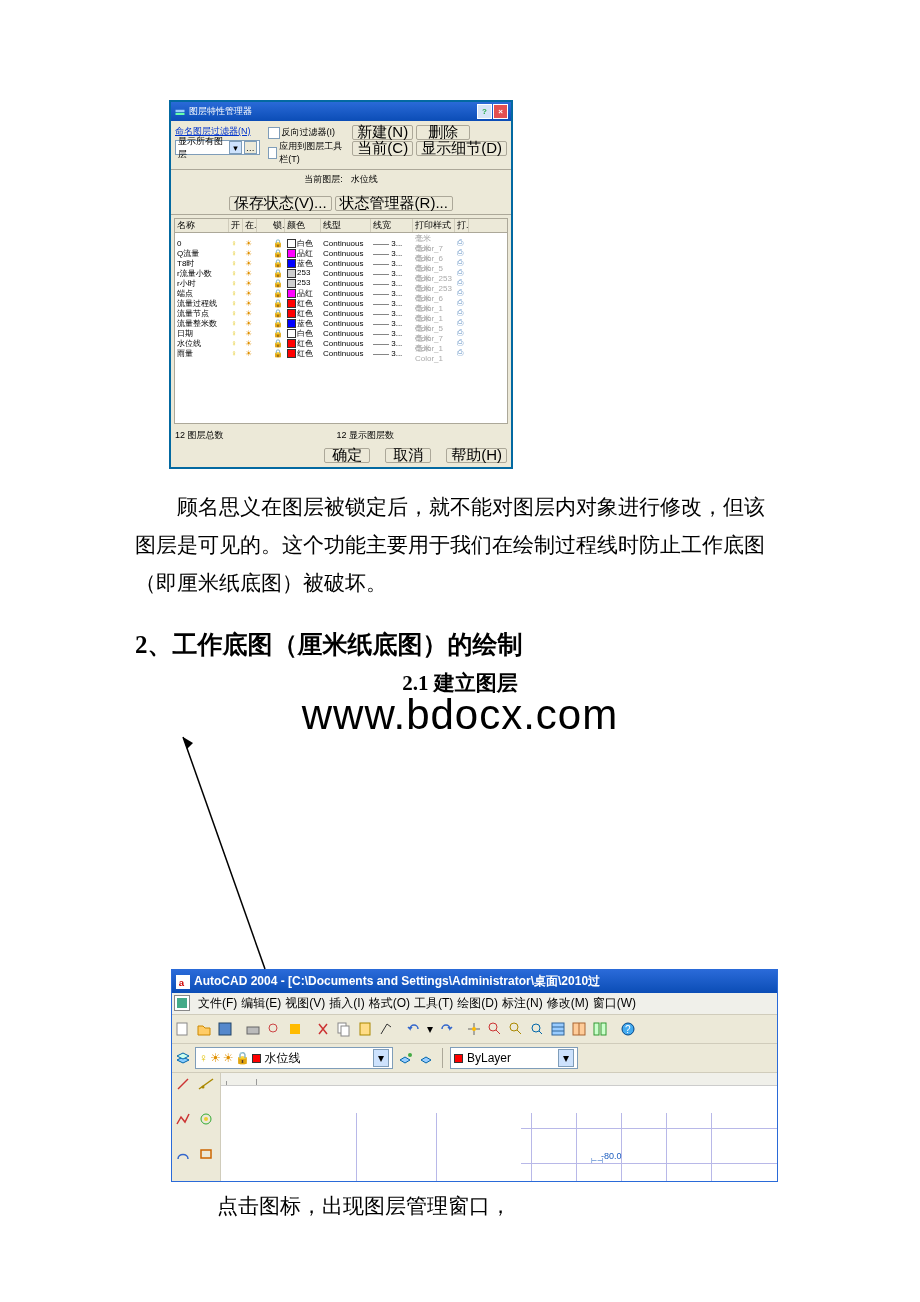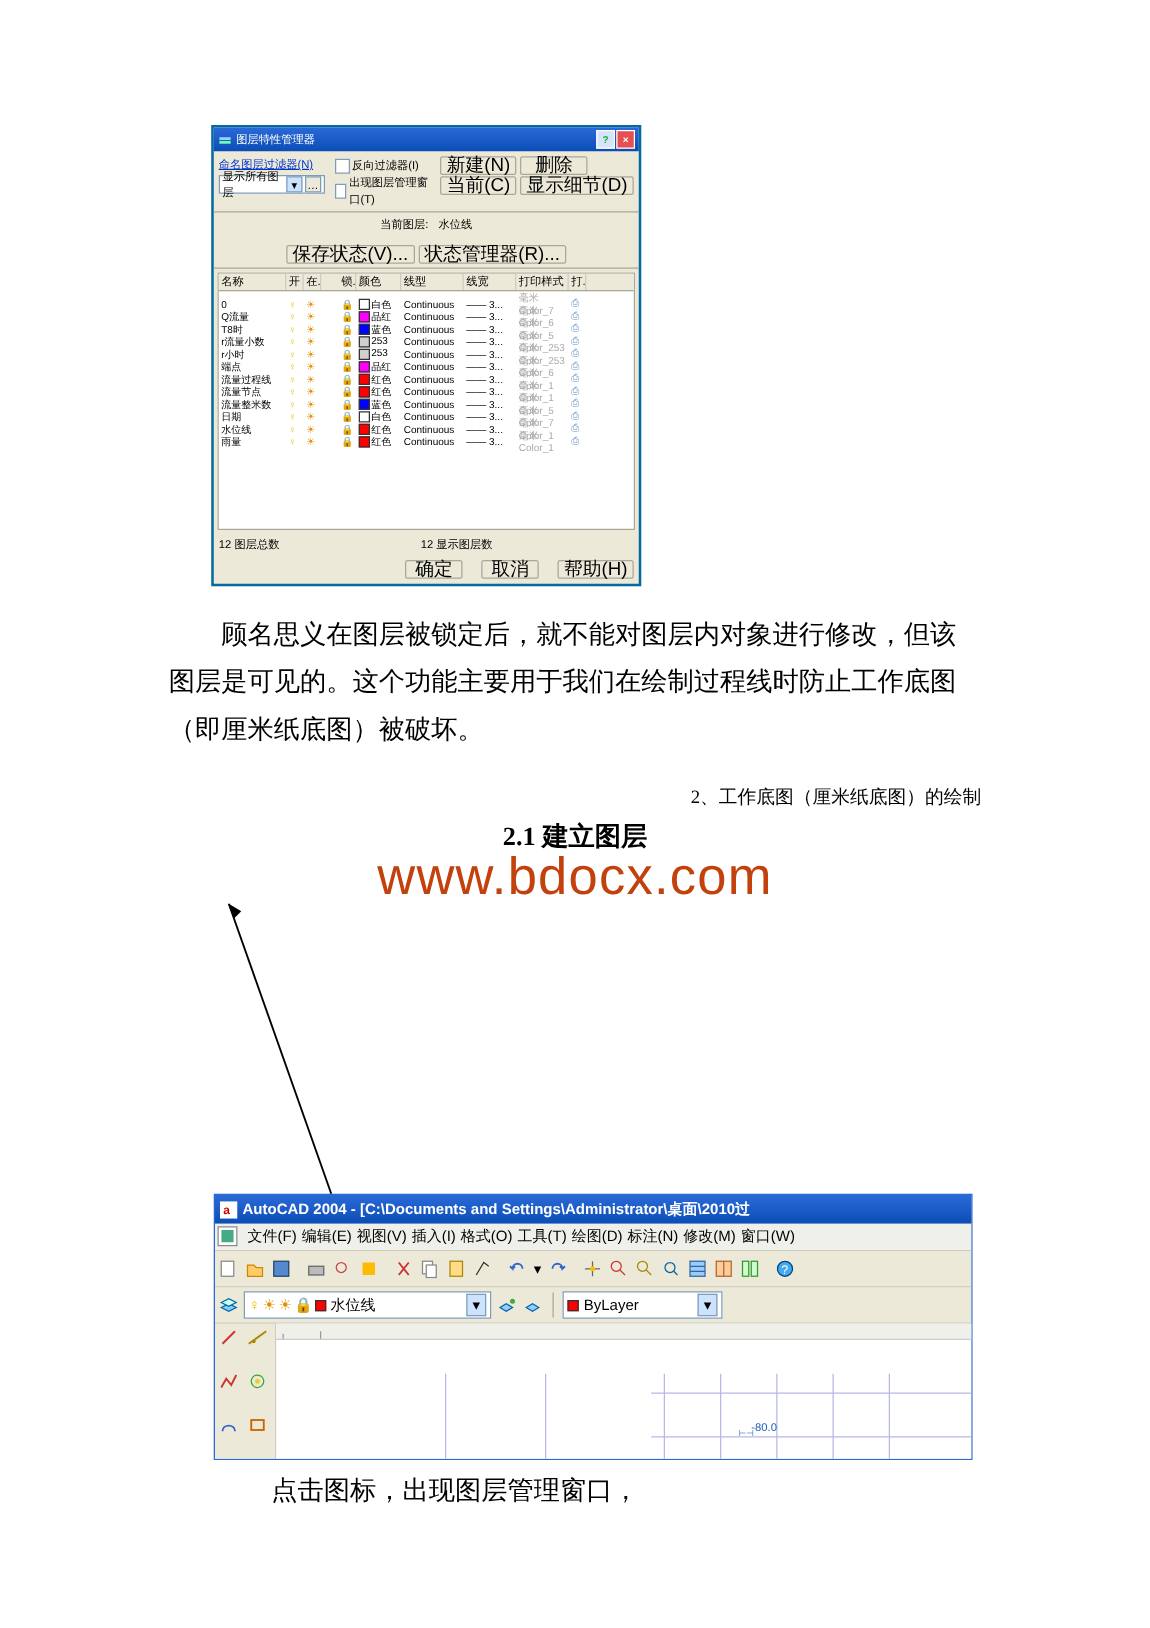--- a/index.html
+++ b/index.html
@@ -217,7 +217,7 @@
           </div>
         <div class="checkbox-row">
             <span class="cb"></span>
-            <span>出现图层管理窗口(T)</span>
+            <span>应用到图层工具栏(T)</span>
           </div>
       </div>
       <div class="lpm-top-right">

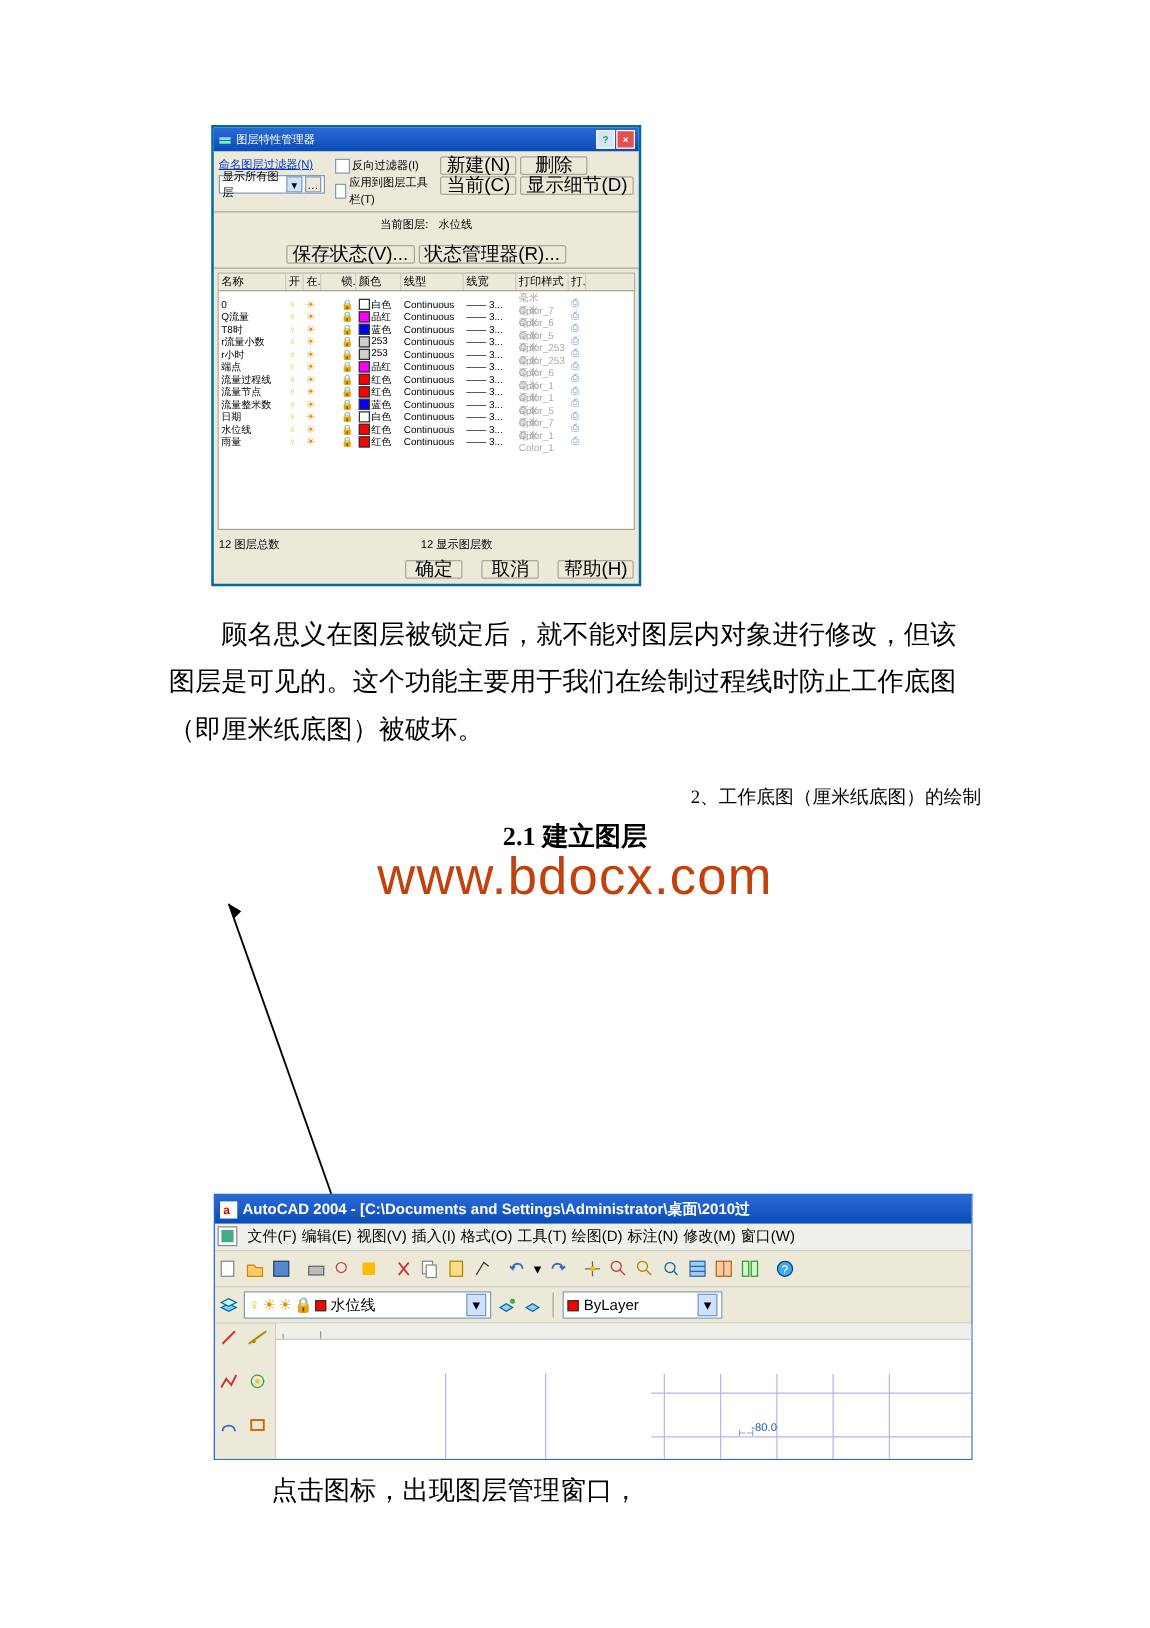--- a/index.html
+++ b/index.html
@@ -102,7 +102,7 @@
     font-size: 21px; line-height: 1.8; margin: 18px 0; text-indent: 2em;
   }
   .h2 {
-    font-size: 15px; font-weight: normal; text-align: right; margin: 26px 0 8px 0;
+    font-size: 25px; font-weight: bold; text-align: left; margin: 26px 0 8px 0;
   }
   .h3 {
     font-size: 21px; font-weight: bold; text-align: center; margin: 6px 0 10px 0;

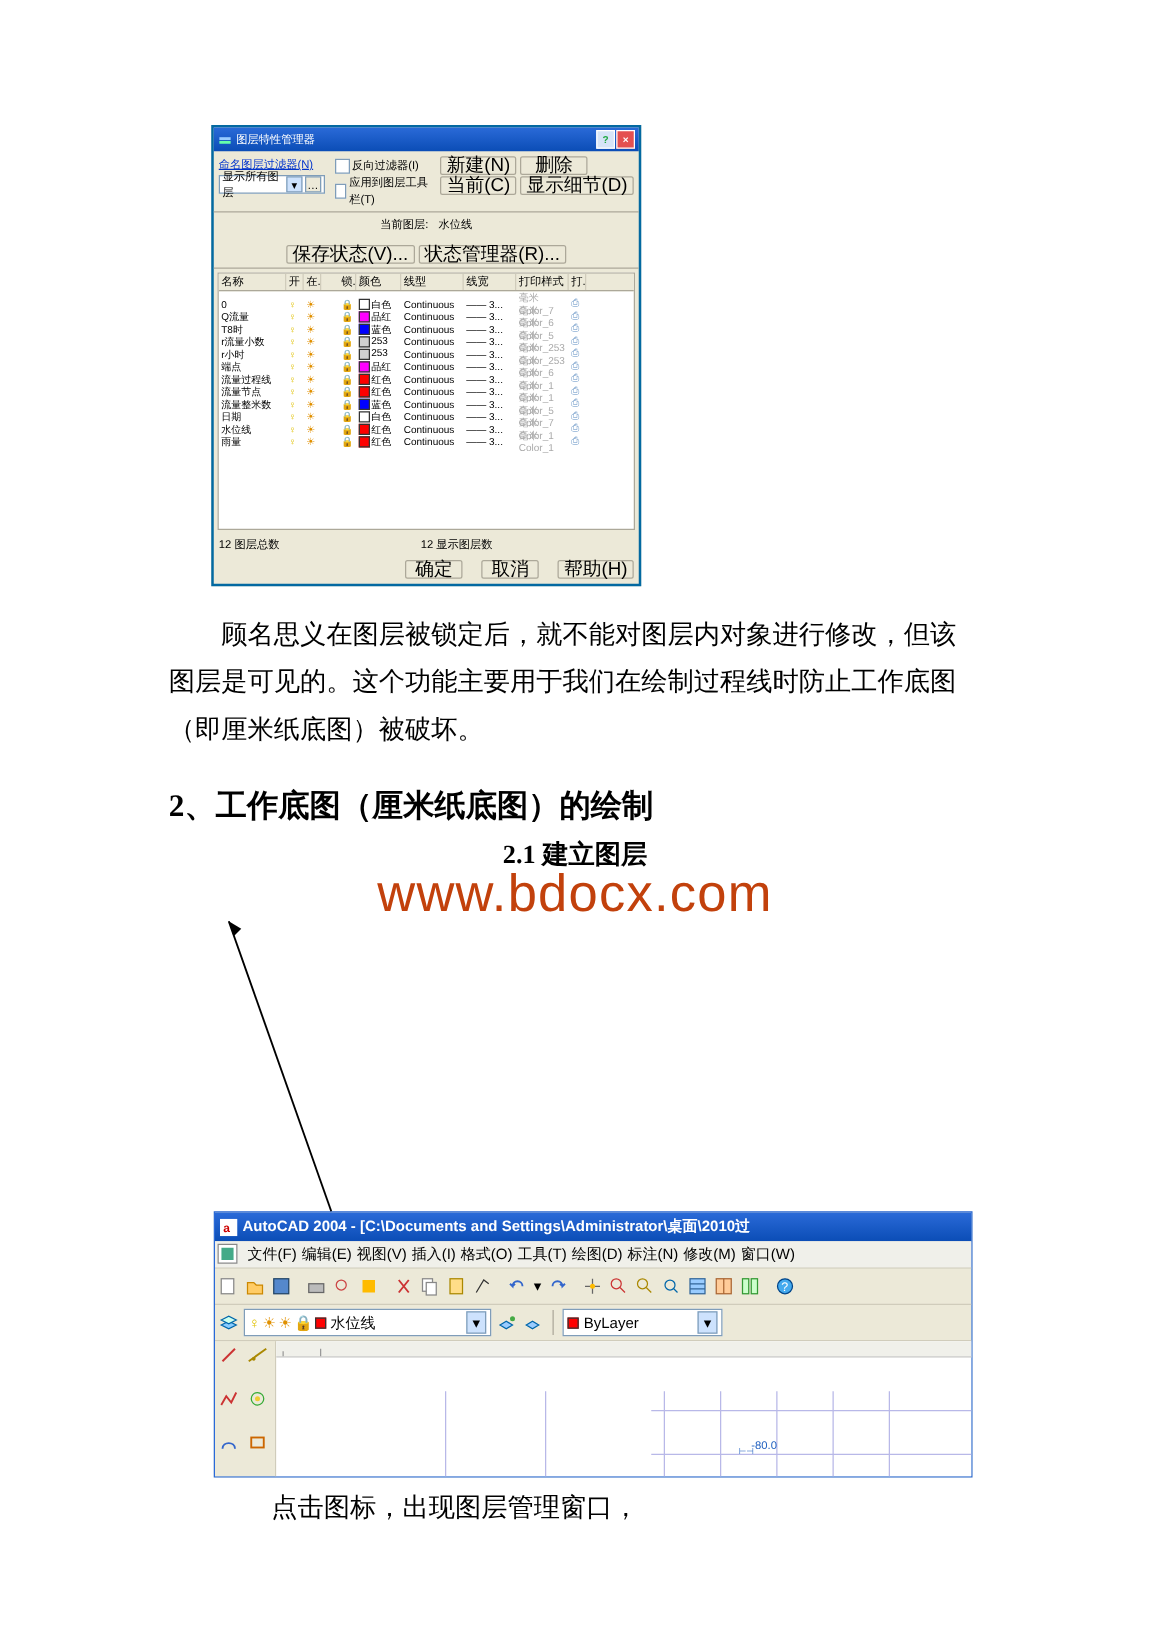--- a/index.html
+++ b/index.html
@@ -108,7 +108,7 @@
     font-size: 21px; font-weight: bold; text-align: center; margin: 6px 0 10px 0;
   }
   .watermark {
-    font-size: 42px; color: #c2410c; text-align: center; letter-spacing: 1px;
+    font-size: 42px; color: #000000; text-align: center; letter-spacing: 1px;
     margin: -16px 0 0 0; font-family: Arial, sans-serif;
   }
   .arrow-line {

